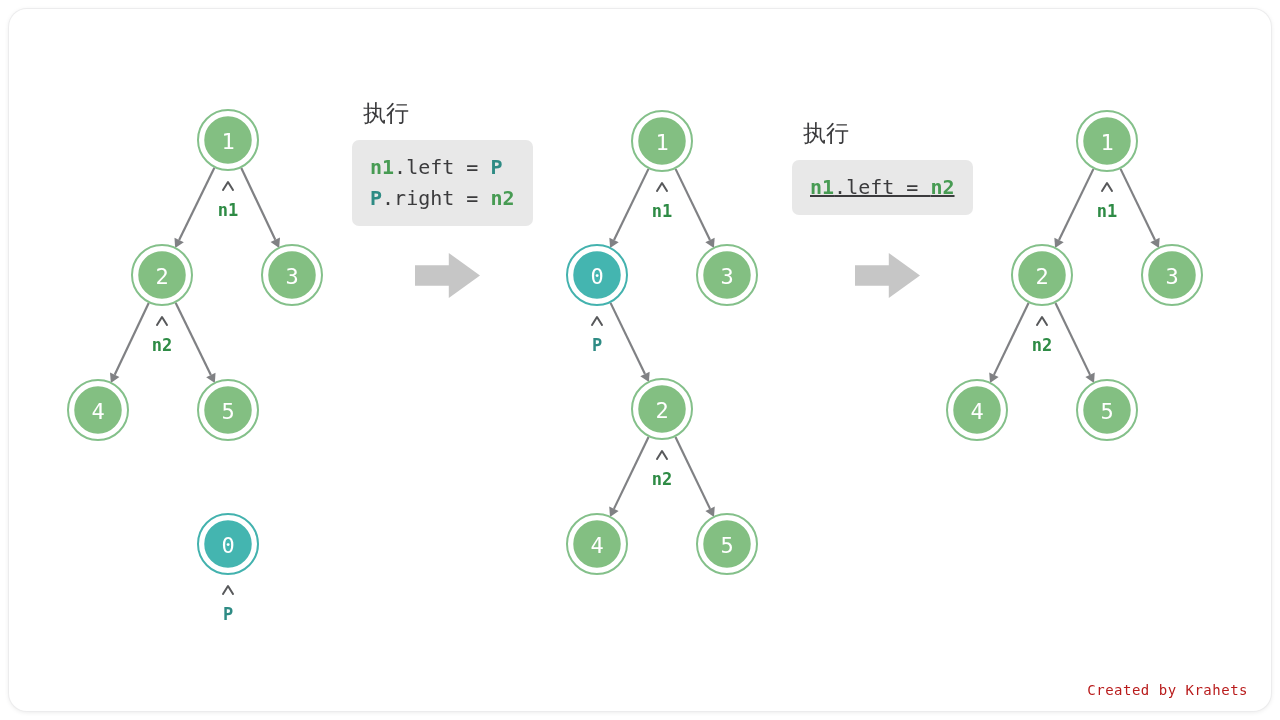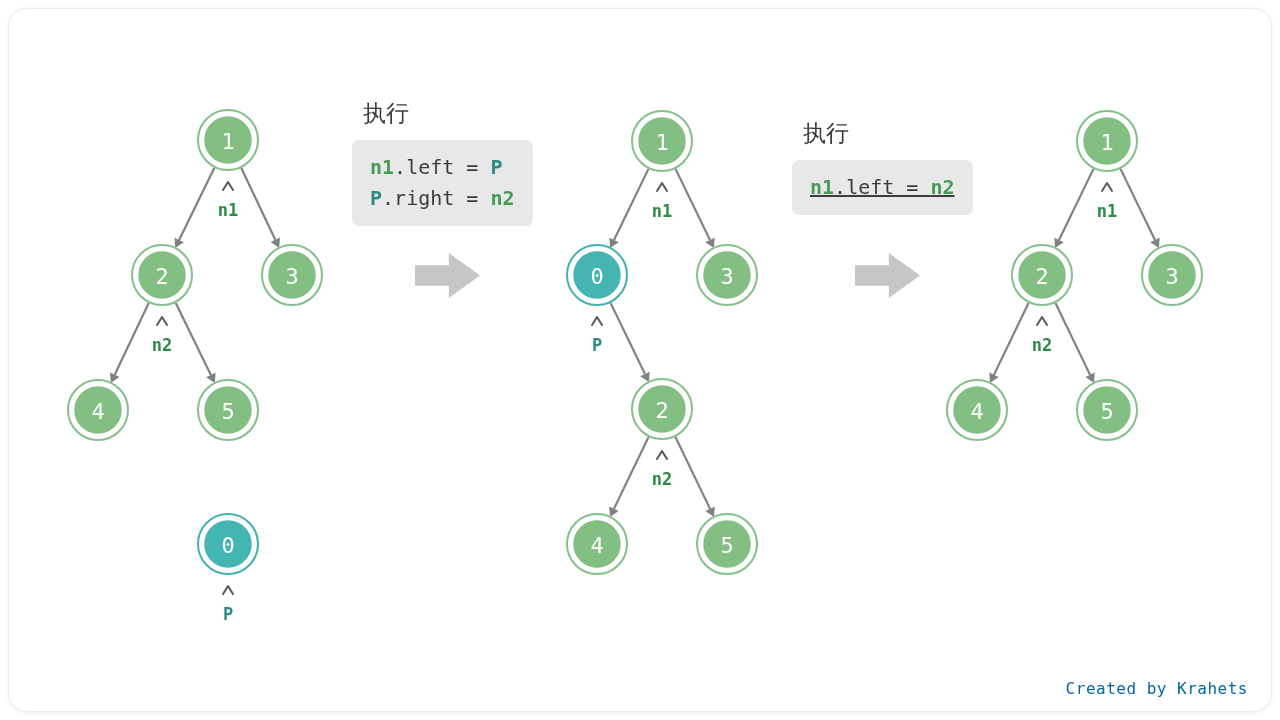--- a/index.html
+++ b/index.html
@@ -102,8 +102,8 @@
     right: 32px;
     bottom: 22px;
     font-family: "DejaVu Sans Mono", "Liberation Mono", monospace;
-    font-size: 16px;
-    color: #0369a1;
+    font-size: 14px;
+    color: #b91c1c;
     letter-spacing: 0.5px;
   }
 </style>

